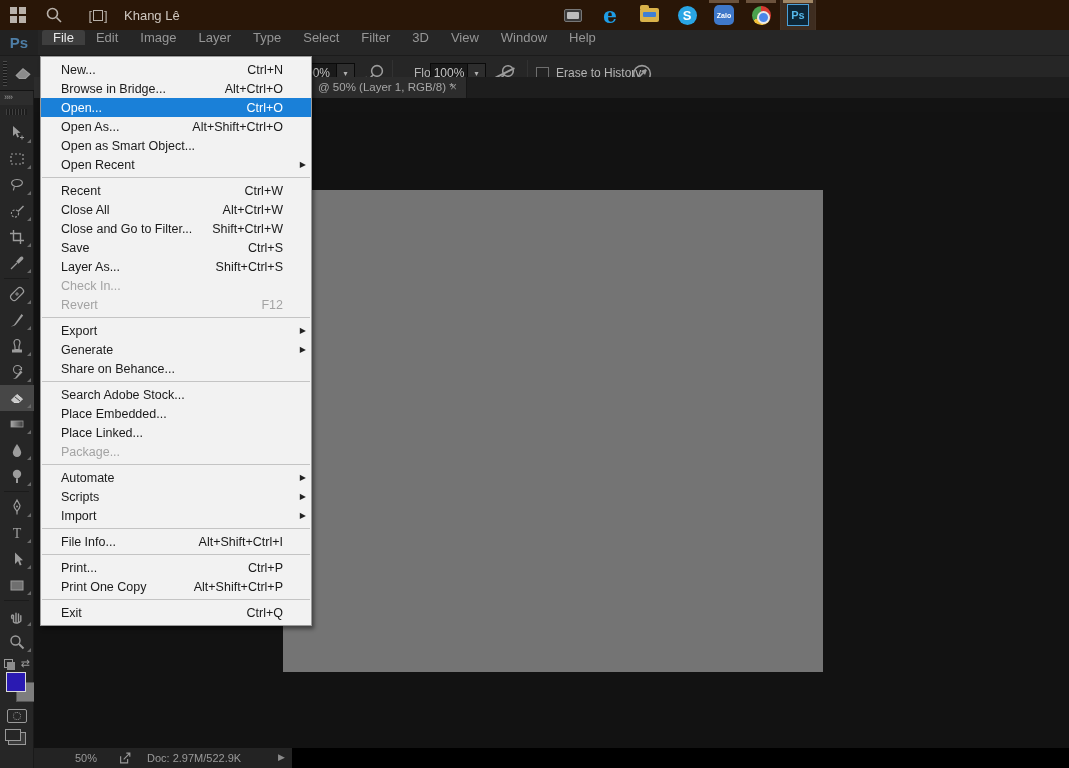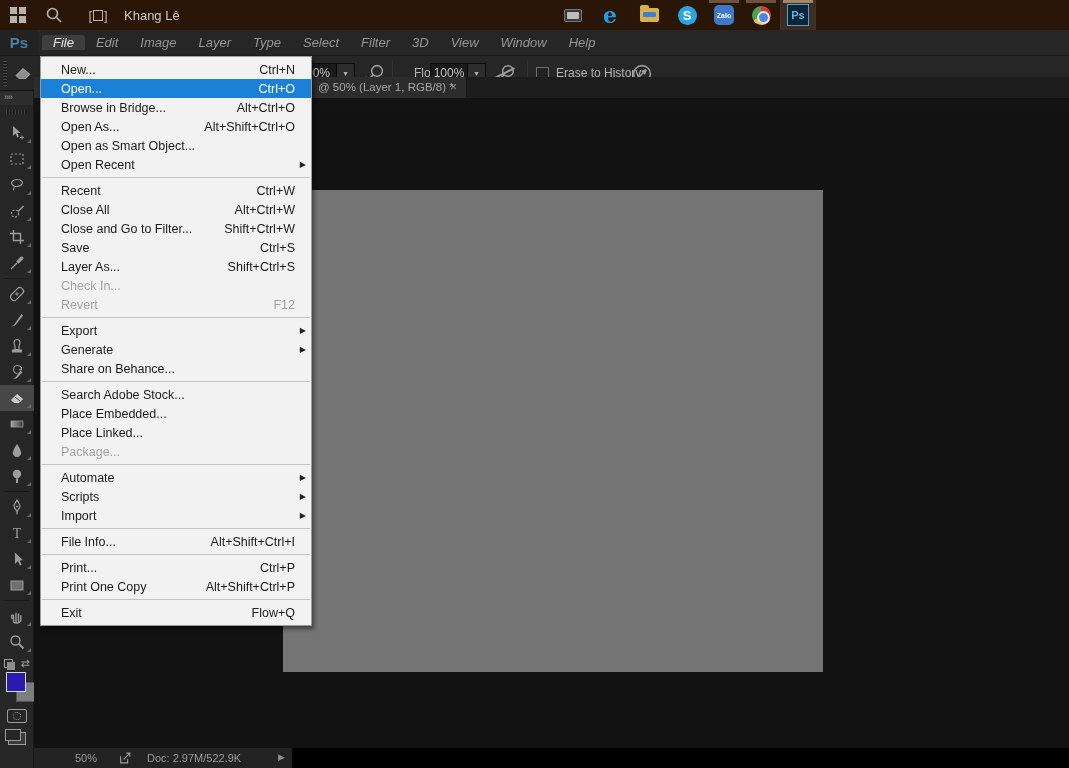--- a/index.html
+++ b/index.html
@@ -40,7 +40,7 @@
     display:flex; align-items:stretch; border-bottom:1px solid #1b1b1b; }
   .ps-logo { width:38px; display:flex; align-items:center; justify-content:center;
     color:#4e7ea6; font-weight:bold; font-size:15px; background:#222; }
-  .menus { display:flex; align-items:center;font-style:italic; }
+  .menus { display:flex; align-items:flex-start; }
   .menu-title { padding:0 11px; display:flex; align-items:center; color:#969696; font-size:13px; }
   .menu-title.active { background:#3e3e3e; color:#e8e8e8; border-radius:3px 3px 0 0; }
 

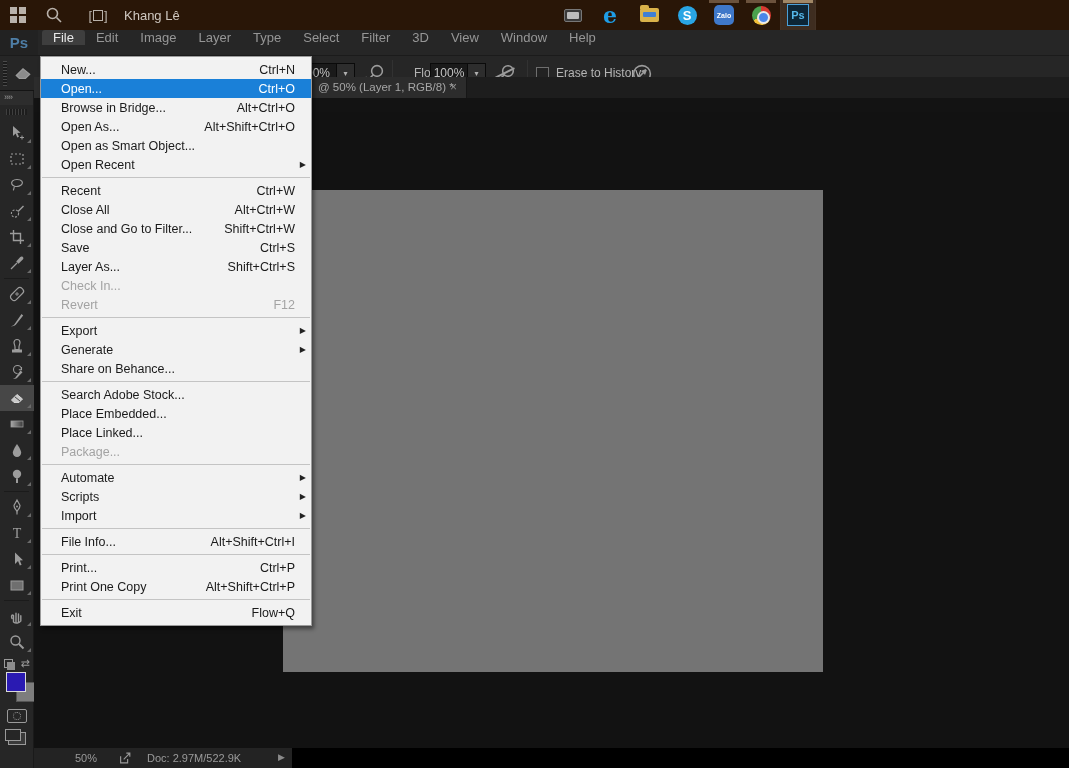--- a/index.html
+++ b/index.html
@@ -105,7 +105,7 @@
     border:1px solid #9b9b9b; box-shadow:2px 3px 4px rgba(0,0,0,0.45); z-index:50; padding:3px 0; }
   .mi { height:19px; display:flex; align-items:center; position:relative; color:#1a1a1a; font-size:12.5px; }
   .mi .ml { margin-left:20px; white-space:nowrap; }
-  .mi .ms { margin-left:auto; margin-right:16px; white-space:nowrap; }
+  .mi .ms { margin-left:auto; margin-right:28px; white-space:nowrap; }
   .mi .ma { position:absolute; right:5px; top:5px; font-size:8px; color:#222; }
   .mi.sel { background:#1a80d8; color:#fff; }
   .mi.dis { color:#a3a3a3; }

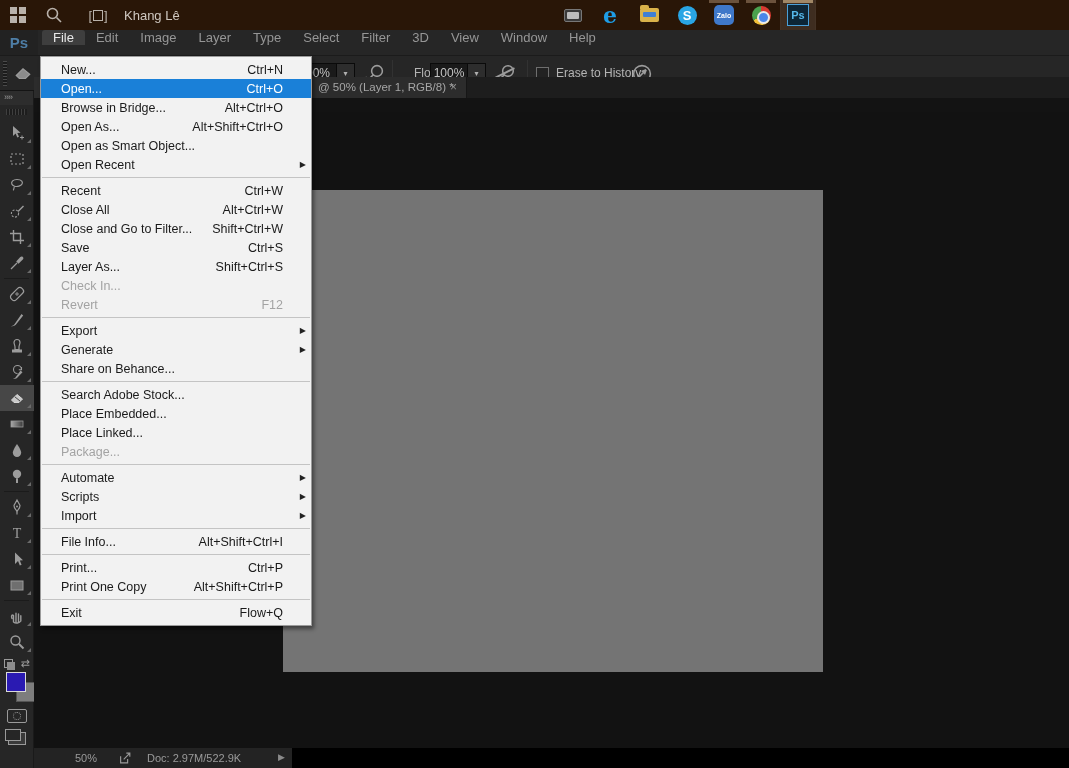--- a/index.html
+++ b/index.html
@@ -414,15 +414,15 @@
         <span class="ml">New...</span>
         <span class="ms">Ctrl+N</span>
       </div>
+    <div class="mi">
+        <span class="ml">Browse in Bridge...</span>
+        <span class="ms">Alt+Ctrl+O</span>
+      </div>
     <div class="mi sel">
         <span class="ml">Open...</span>
         <span class="ms">Ctrl+O</span>
       </div>
     <div class="mi">
-        <span class="ml">Browse in Bridge...</span>
-        <span class="ms">Alt+Ctrl+O</span>
-      </div>
-    <div class="mi">
         <span class="ml">Open As...</span>
         <span class="ms">Alt+Shift+Ctrl+O</span>
       </div>

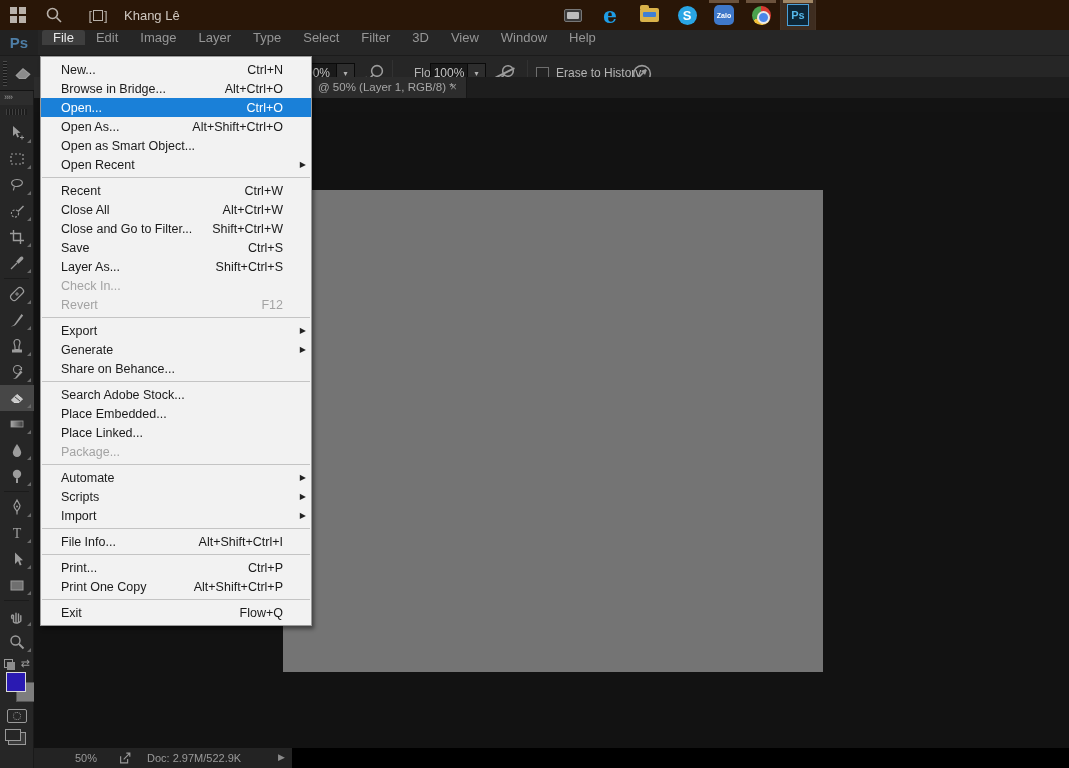--- a/index.html
+++ b/index.html
@@ -537,7 +537,7 @@
 
     <div class="mi">
         <span class="ml">Exit</span>
-        <span class="ms">Flow+Q</span>
+        <span class="ms">Ctrl+Q</span>
       </div>
   </div>
 

